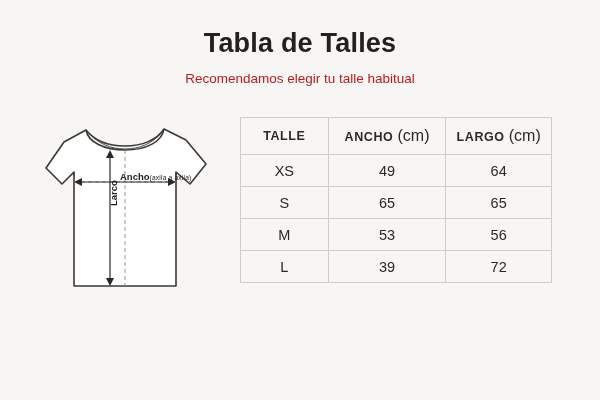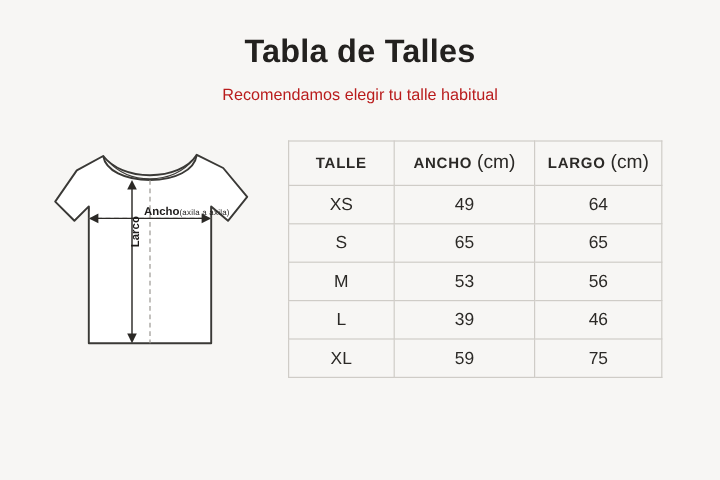--- a/index.html
+++ b/index.html
@@ -220,7 +220,7 @@
           <tr>
             <td>L</td>
             <td>39</td>
-            <td>46</td>
+            <td>72</td>
           </tr>
           <tr>
             <td>XL</td>

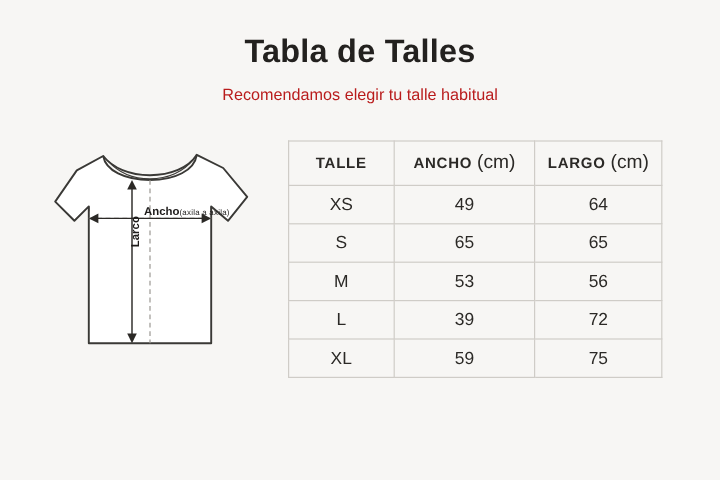--- a/index.html
+++ b/index.html
@@ -222,11 +222,6 @@
             <td>39</td>
             <td>72</td>
           </tr>
-          <tr>
-            <td>XL</td>
-            <td>59</td>
-            <td>75</td>
-          </tr>
         </tbody>
       </table>
     </div>

